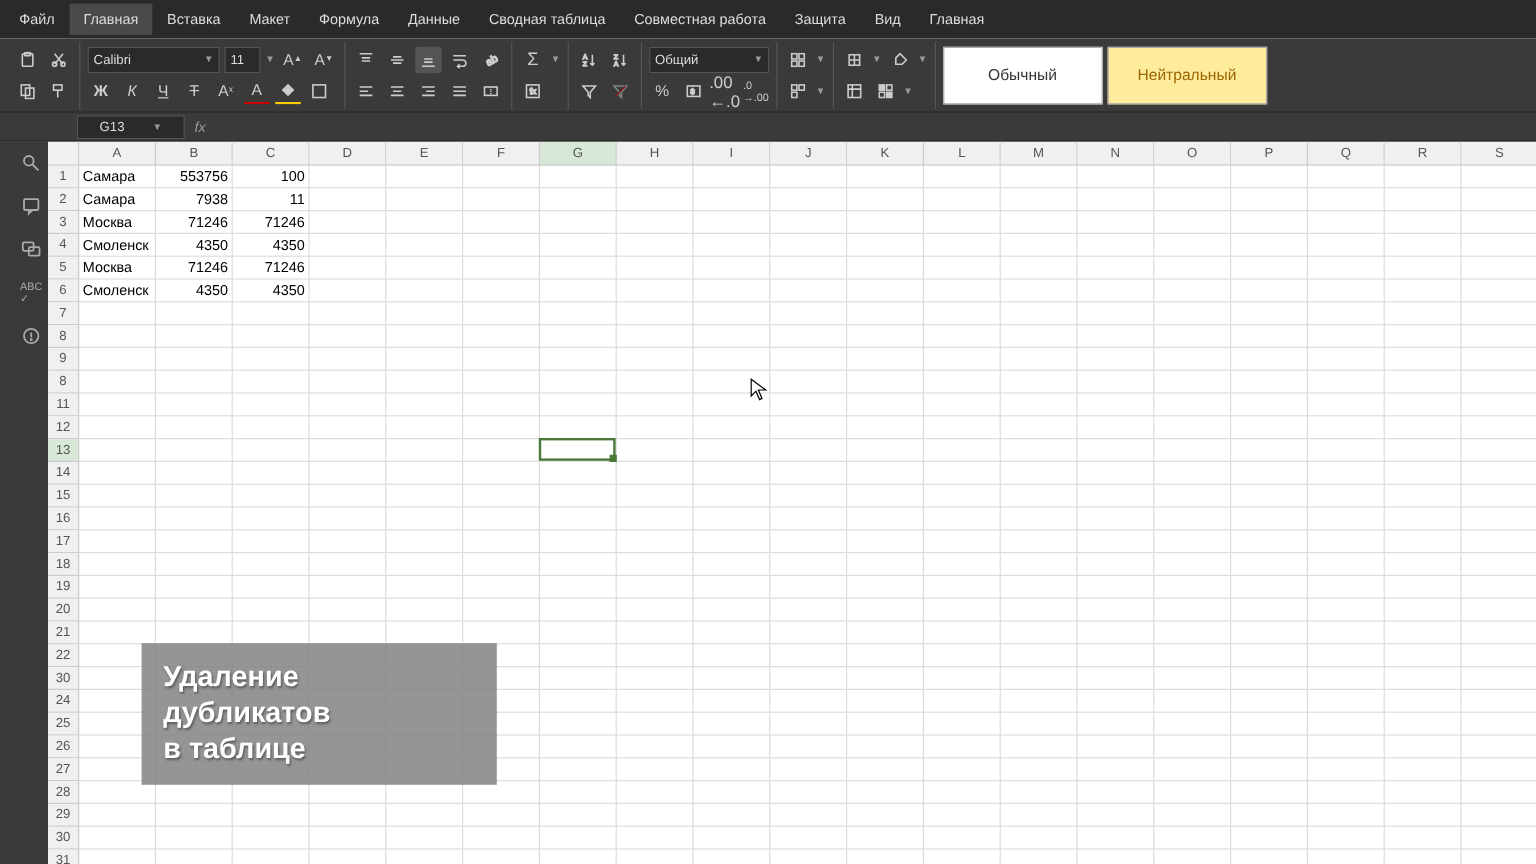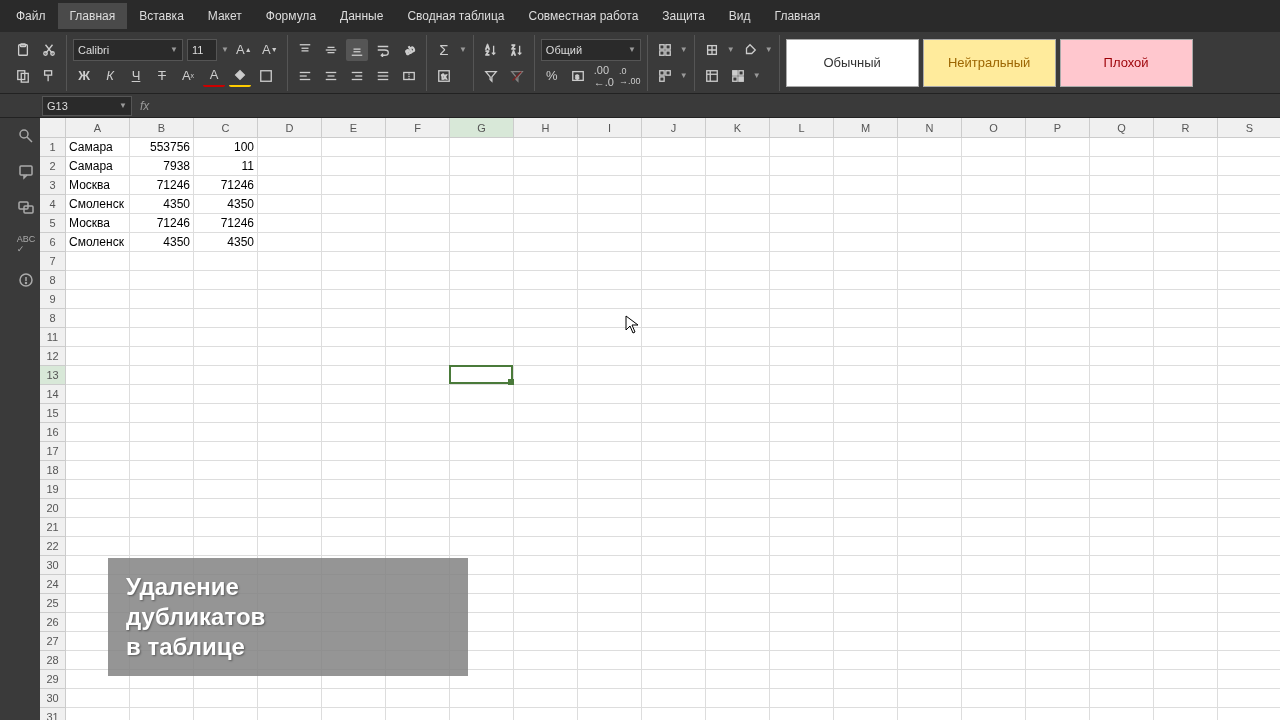--- a/index.html
+++ b/index.html
@@ -270,7 +270,7 @@
             <text x="5" y="11" font-size="7" fill="#ccc">$</text>
           </svg>
         </div>
-      <div class="tb-btn" style="font-size:11px">.00<br>←.0</div>
+      <div class="tb-btn" style="font-size:14px">.00<br>←.0</div>
       <div class="tb-btn" style="font-size:9px">.0<br>→.00</div>
     </div>
   </div>

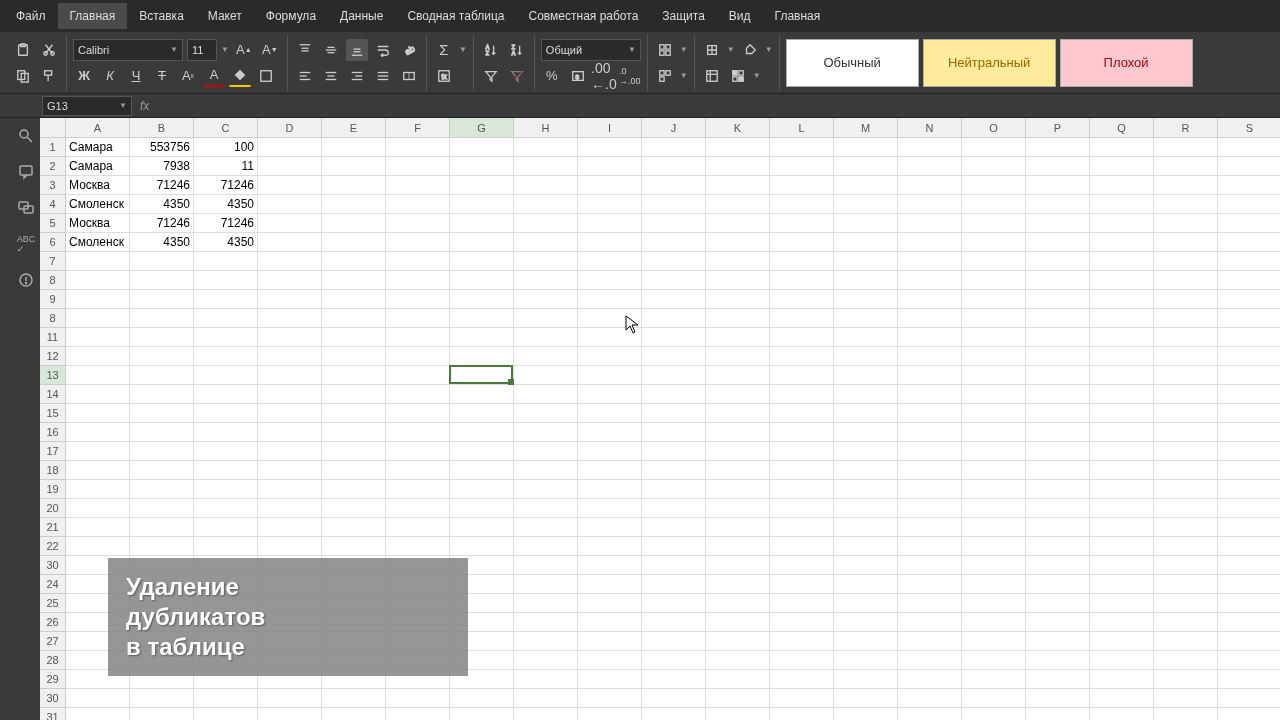--- a/index.html
+++ b/index.html
@@ -335,7 +335,6 @@
   <div class="style-btns">
     <div class="style-btn style-normal">Обычный</div>
     <div class="style-btn style-neutral">Нейтральный</div>
-    <div class="style-btn style-bad">Плохой</div>
   </div>
 </div>
 

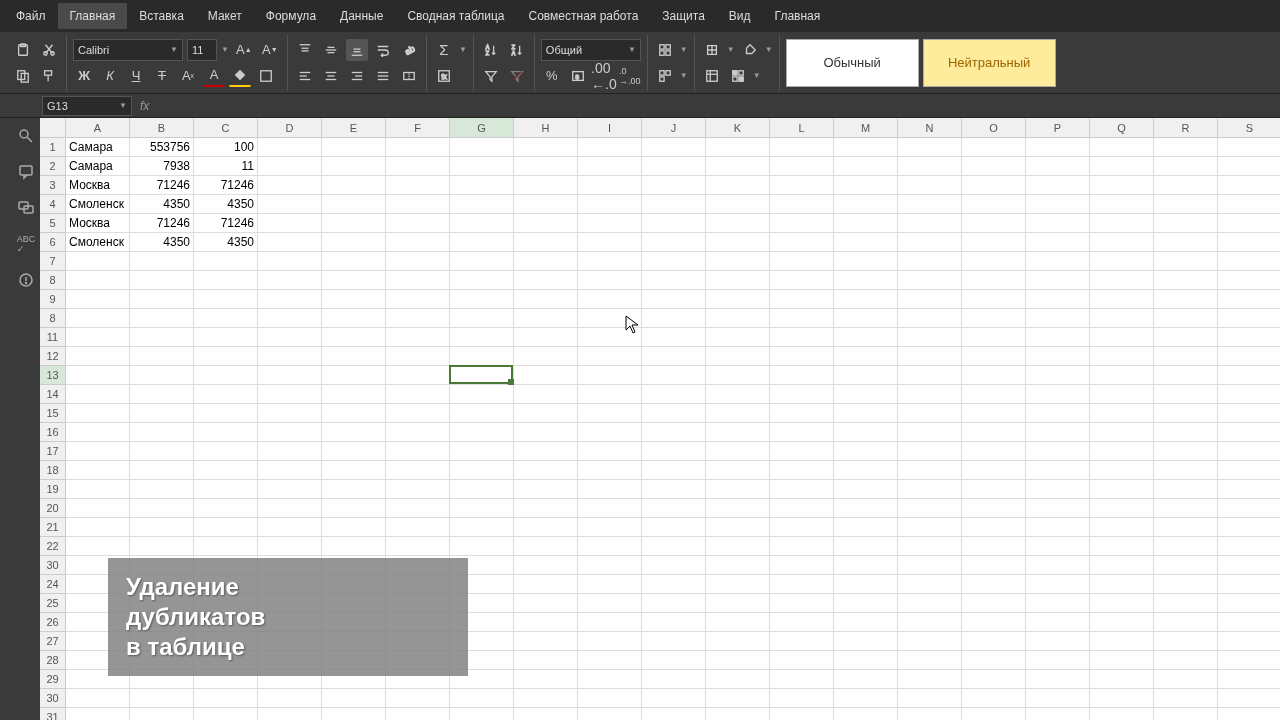--- a/index.html
+++ b/index.html
@@ -28,7 +28,7 @@
 .style-good { background: #c6efce; color: #006100; }
 
 .formula-bar { background: #3a3a3a; height: 24px; display: flex; align-items: center; border-bottom: 1px solid #222; }
-.cell-ref { background: #2a2a2a; color: #ddd; width: 90px; height: 20px; font-size: 11px; padding: 0 4px; display: flex; align-items: center; margin-left: 42px; border: 1px solid #555; justify-content: space-between; }
+.cell-ref { background: #2a2a2a; color: #ddd; width: 90px; height: 20px; font-size: 11px; padding: 0 18px; display: flex; align-items: center; margin-left: 64px; border: 1px solid #555; justify-content: space-between; }
 .fx { color: #999; font-style: italic; margin-left: 8px; font-size: 12px; }
 
 .main { display: flex; height: calc(720px - 116px); }

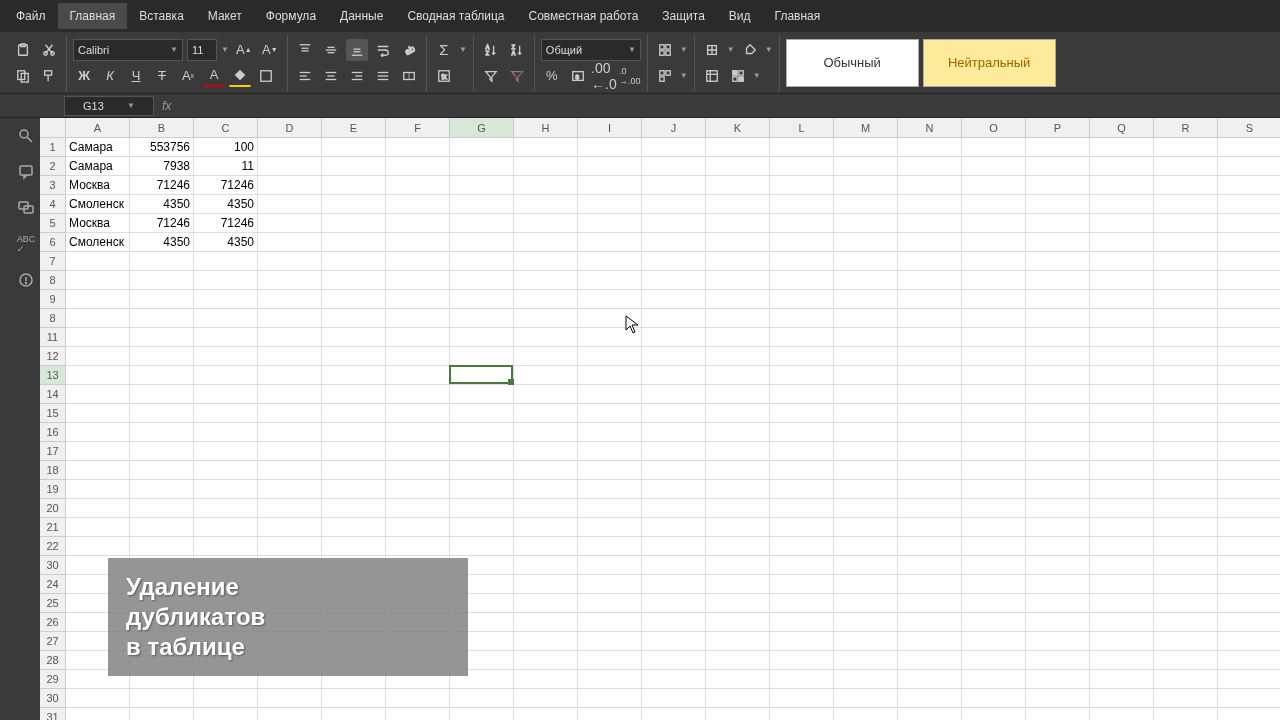--- a/index.html
+++ b/index.html
@@ -1087,7 +1087,7 @@
     <div class="selection" id="selection" style="left: 409px; top: 247px; width: 64px; height: 19px;">
         <div class="sel-handle"></div>
       </div>
-    <div class="overlay-box" style="left:68px; top:418px; width:360px;margin-top:22px;">
+    <div class="overlay-box" style="left:78px; top:418px; width:296px;">
       <span>Удаление</span><br>
       <span>дубликатов</span><br>
       <span>в таблице</span>

